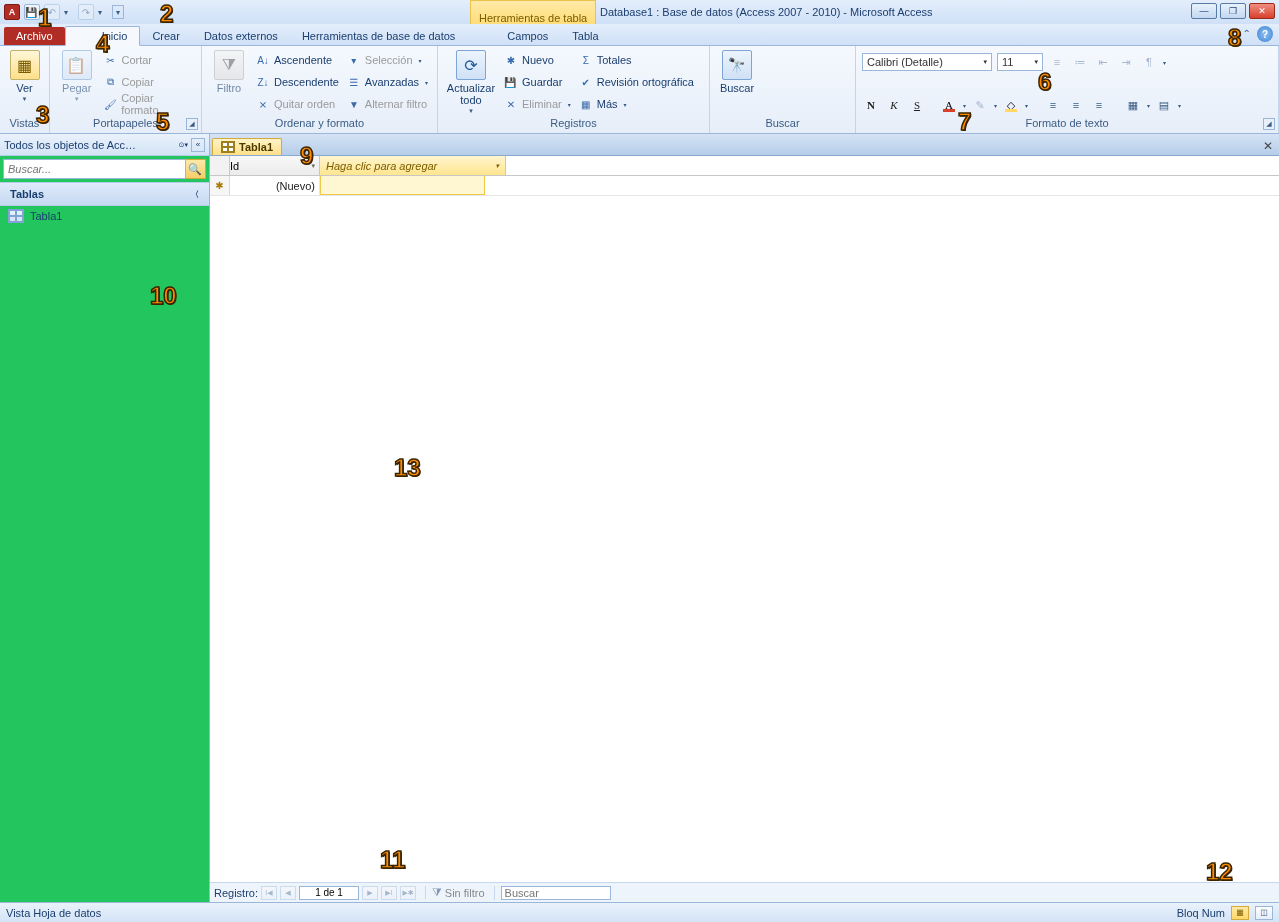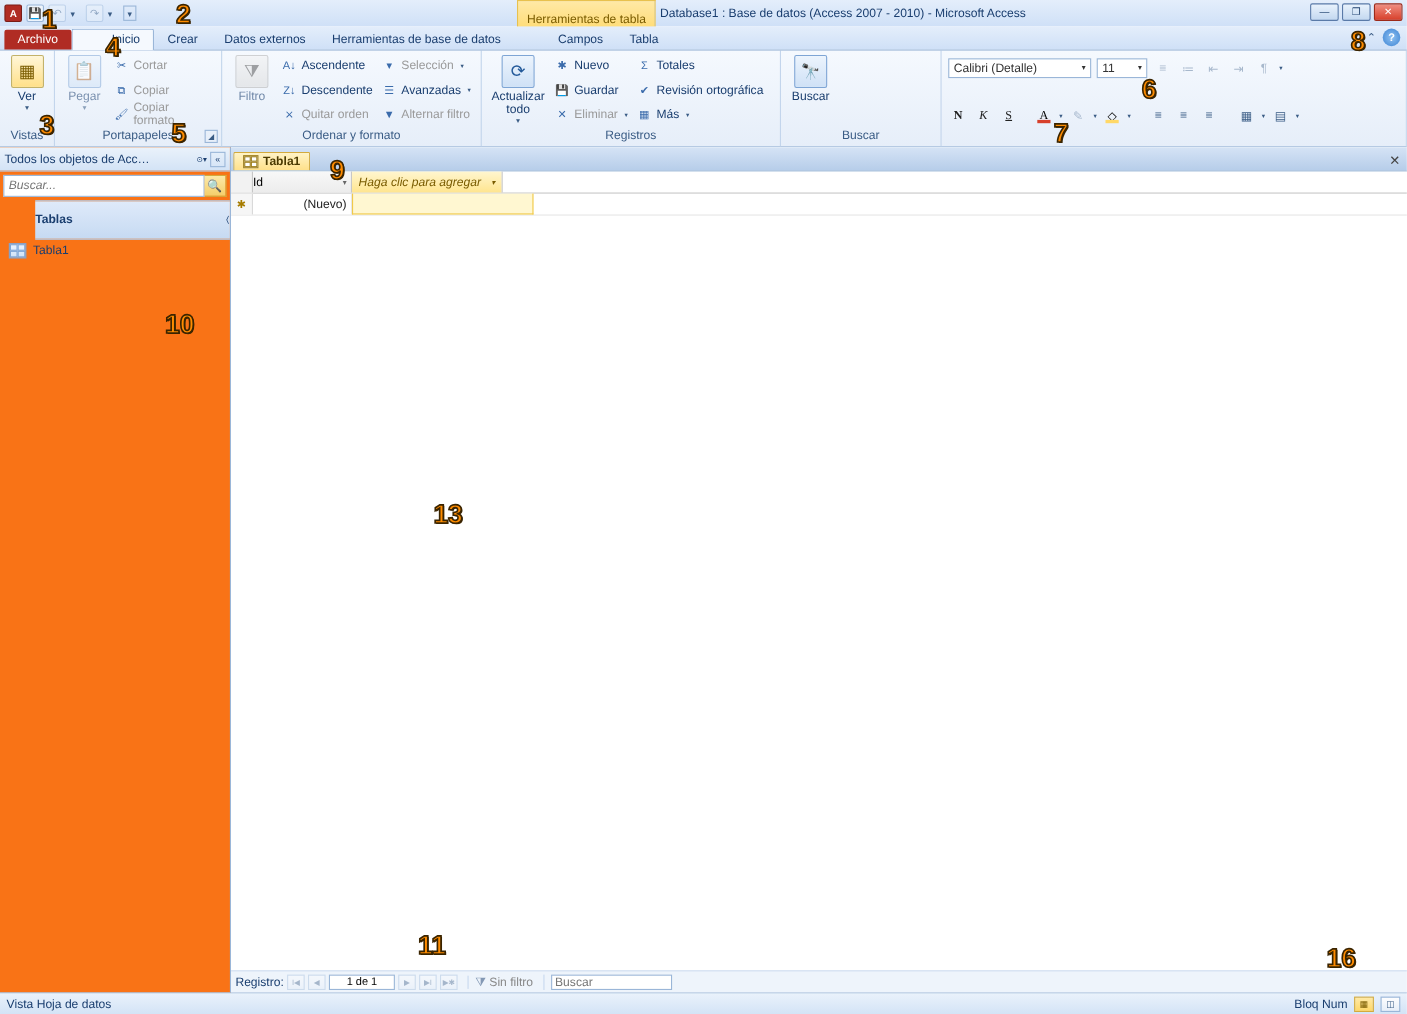--- a/index.html
+++ b/index.html
@@ -313,6 +313,7 @@
           <span class="dd">▾</span>
       </div>
     </div>
+    <div class="label"><span>Formato de texto</span><span class="dialog-launcher">◢</span></div>
   </div>
 </div>
 

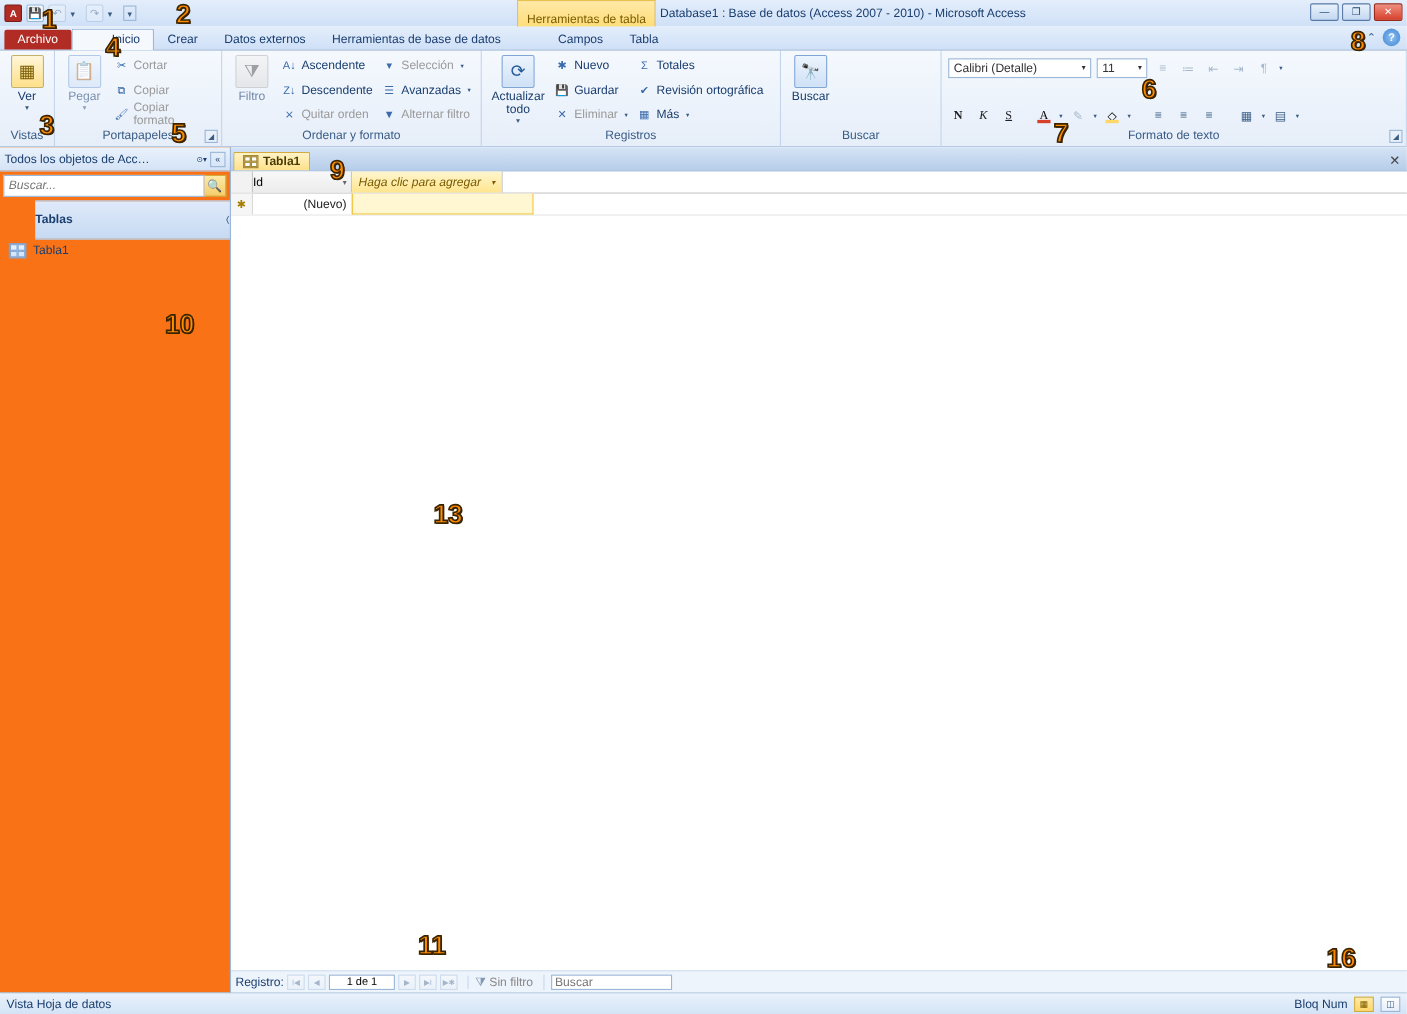--- a/index.html
+++ b/index.html
@@ -55,7 +55,7 @@
 
 
 .workspace { display:flex; height: calc(922px - 24px - 22px - 88px - 20px); }
-.navpane { width:210px; border-right:1px solid #9ab6d8; background:#f97316; display:flex; flex-direction:column;}
+.navpane { width:210px; border-right:1px solid #9ab6d8; background:#22c55e; display:flex; flex-direction:column;}
 .navpane .hdr { height:22px; background:linear-gradient(#eaf2fb,#d3e3f6); border-bottom:1px solid #b6cce7; display:flex; align-items:center; justify-content:space-between; padding:0 4px; color:#1a3e6f;}
 .navpane .hdr .dd { font-size:7px;}
 .navpane .hdr .coll { width:14px; height:14px; border:1px solid #9ab6d8; display:flex; align-items:center; justify-content:center; font-size:8px;}

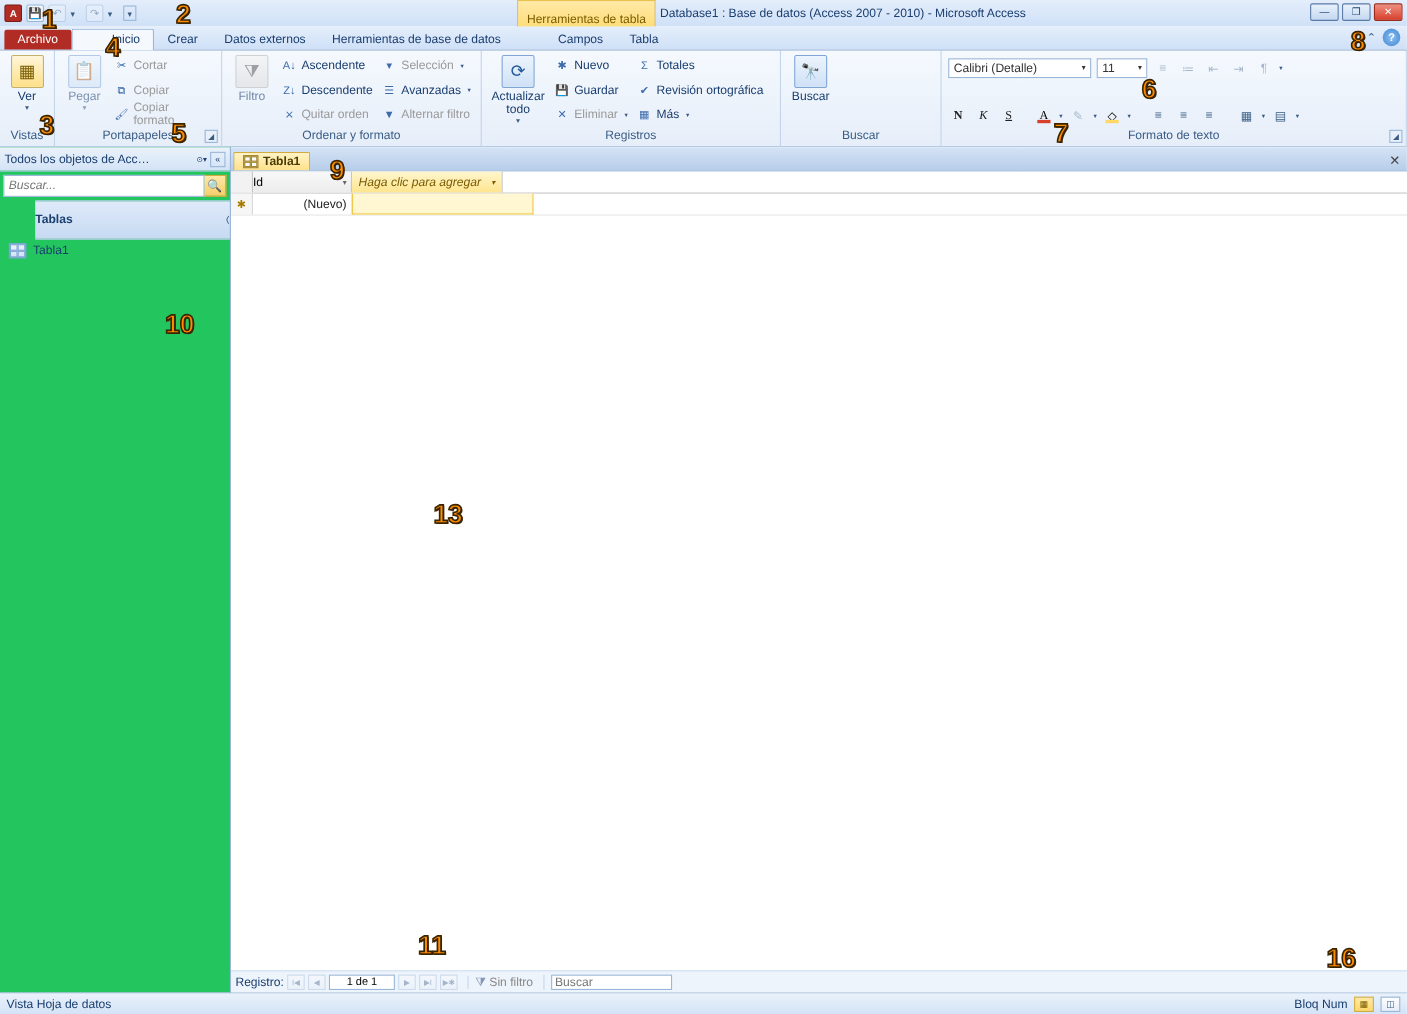--- a/index.html
+++ b/index.html
@@ -80,7 +80,7 @@
 .colhdr .c  { border-right:1px solid #c7c7c7; display:flex; align-items:center; justify-content:center; gap:4px; background:linear-gradient(#f8f8f8,#ececec);}
 .colhdr .c.id { width:90px;}
 .colhdr .c.id .dd { font-size:7px; margin-left:auto; margin-right:4px; color:#666;}
-.colhdr .c.add { width:137px; background:linear-gradient(#fff6cf,#ffe58f); font-style:italic; color:#7a5c00; justify-content:space-between; padding:0 6px;}
+.colhdr .c.add { width:186px; background:linear-gradient(#fff6cf,#ffe58f); font-style:italic; color:#7a5c00; justify-content:space-between; padding:0 6px;}
 .datarow { display:flex; height:20px; border-bottom:1px solid #e6e6e6;}
 .datarow .rhdr { width:20px; background:#f6f6f6; border-right:1px solid #d9d9d9; display:flex; align-items:center; justify-content:center; color:#a67c00; font-size:10px;}
 .datarow .cell { border-right:1px solid #e6e6e6; display:flex; align-items:center; padding:0 4px;}

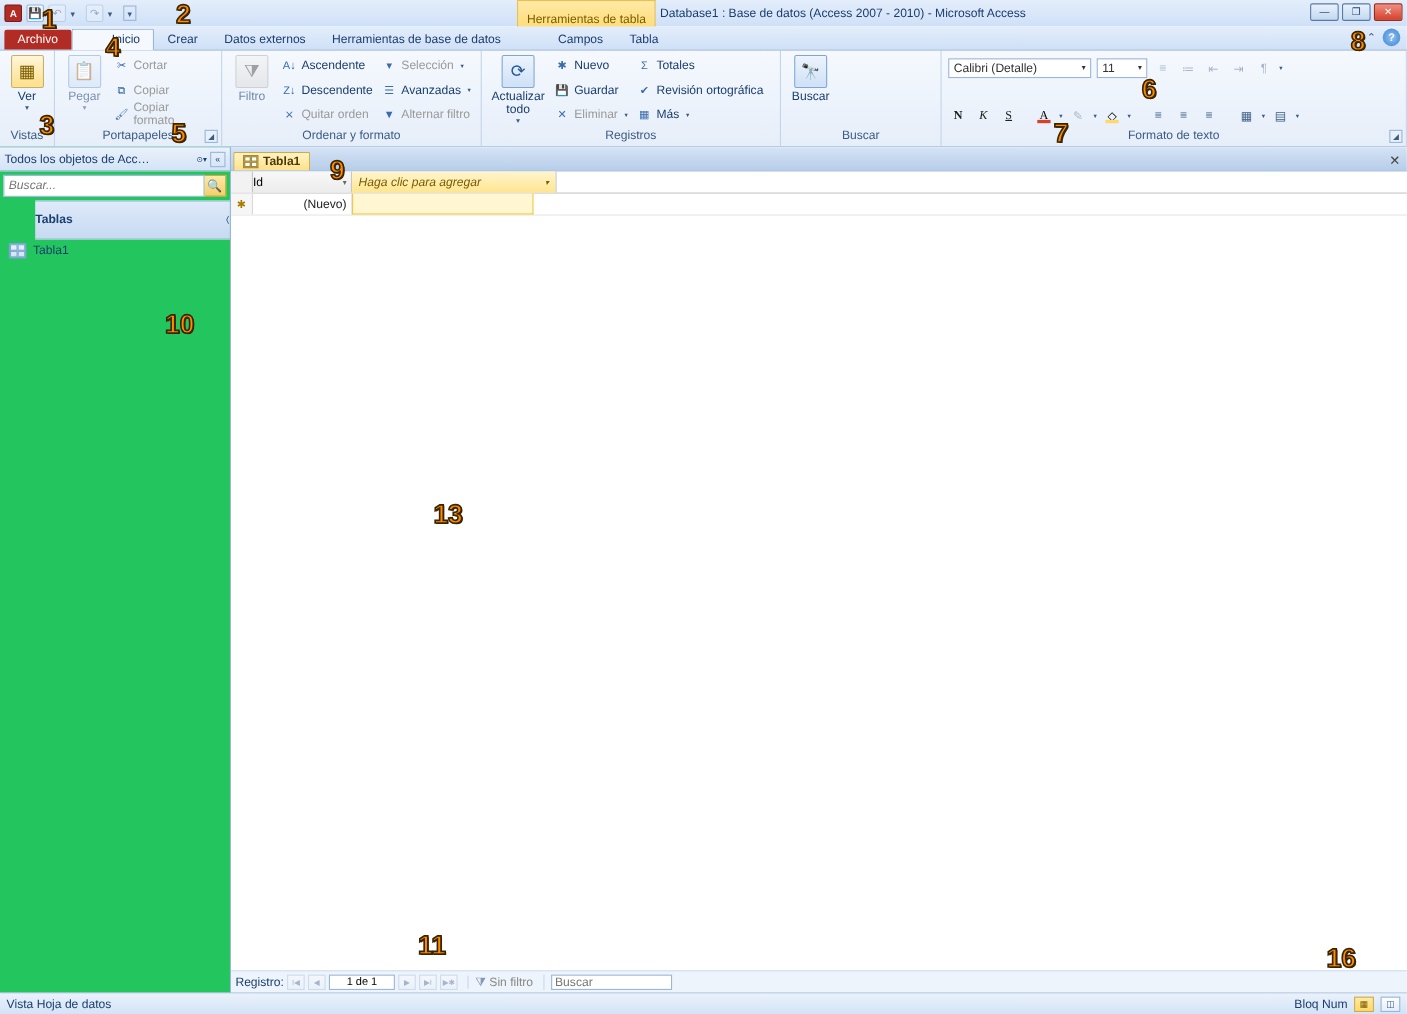--- a/index.html
+++ b/index.html
@@ -62,7 +62,7 @@
 .navpane .search { display:flex; margin:3px; }
 .navpane .search input { flex:1; height:20px; border:1px solid #9ab6d8; padding:2px 4px; font-style:italic; color:#777; }
 .navpane .search .go { width:20px; height:20px; background:linear-gradient(#fce9a7,#f4ce6a); border:1px solid #d3aa3d; border-left:none; display:flex; align-items:center; justify-content:center; color:#5a4200; font-size:11px;}
-.navpane .section { height:36px; background:linear-gradient(#dfeafa,#c6daf2); border-top:1px solid #b6cce7; border-bottom:1px solid #b6cce7; display:flex; align-items:center; justify-content:space-between; padding:0 0; color:#1a3e6f; font-weight:bold;margin-left:32px;}
+.navpane .section { height:24px; background:linear-gradient(#dfeafa,#c6daf2); border-top:1px solid #b6cce7; border-bottom:1px solid #b6cce7; display:flex; align-items:center; justify-content:space-between; padding:0 10px; color:#1a3e6f; font-weight:bold;}
 .navpane .item { display:flex; align-items:center; gap:6px; padding:3px 8px; color:#1a3e6f;}
 .navpane .item .tico { width:16px; height:14px; border:1px solid #7ea5d5; background:linear-gradient(#ecf4fd,#cfe1f6); display:grid; grid-template-columns:1fr 1fr; grid-template-rows:1fr 1fr;}
 .navpane .item .tico span{ border:0.5px solid #7ea5d5;}

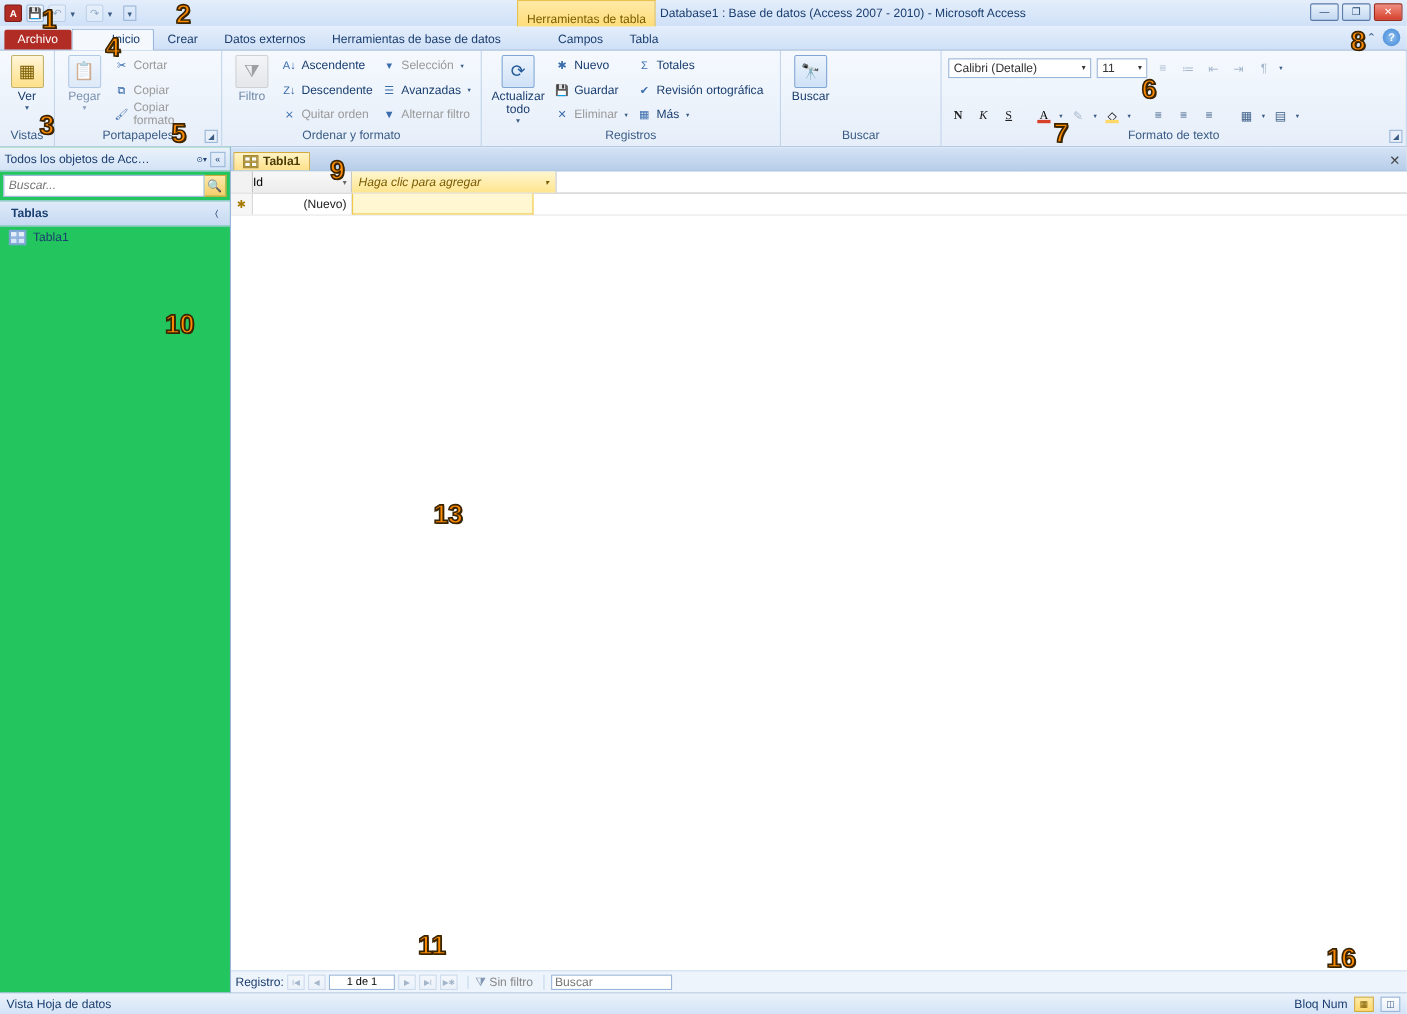--- a/index.html
+++ b/index.html
@@ -416,7 +416,7 @@
 <div class="annot" style="left:300px; top:142px;">9</div>
 <div class="annot" style="left:122px; top:282px;margin-left:28px;">10</div>
 <div class="annot" style="left:380px; top:846px;">11</div>
-<div class="annot" style="left:1206px;top:858px;">16</div>
+<div class="annot" style="left:1206px;top:858px;">12</div>
 <div class="annot" style="left:394px; top:454px;">13</div>
 
 </body></html>

